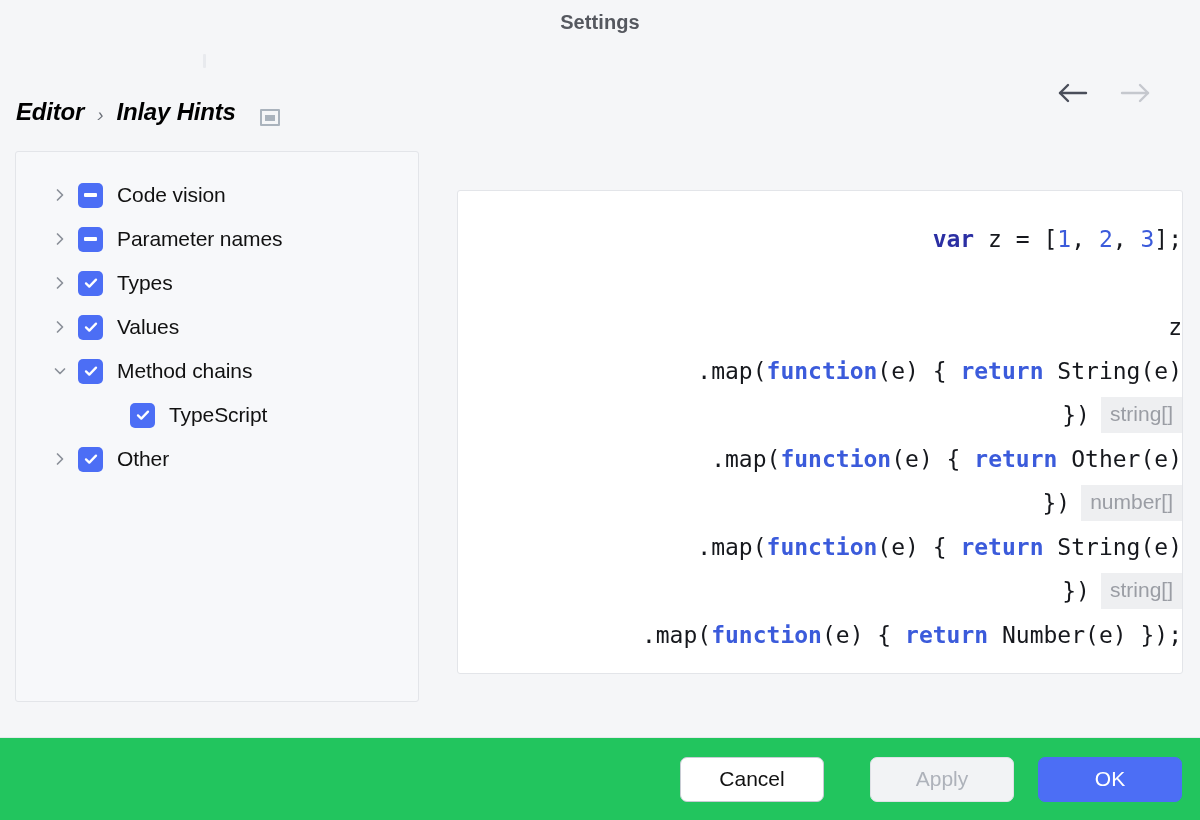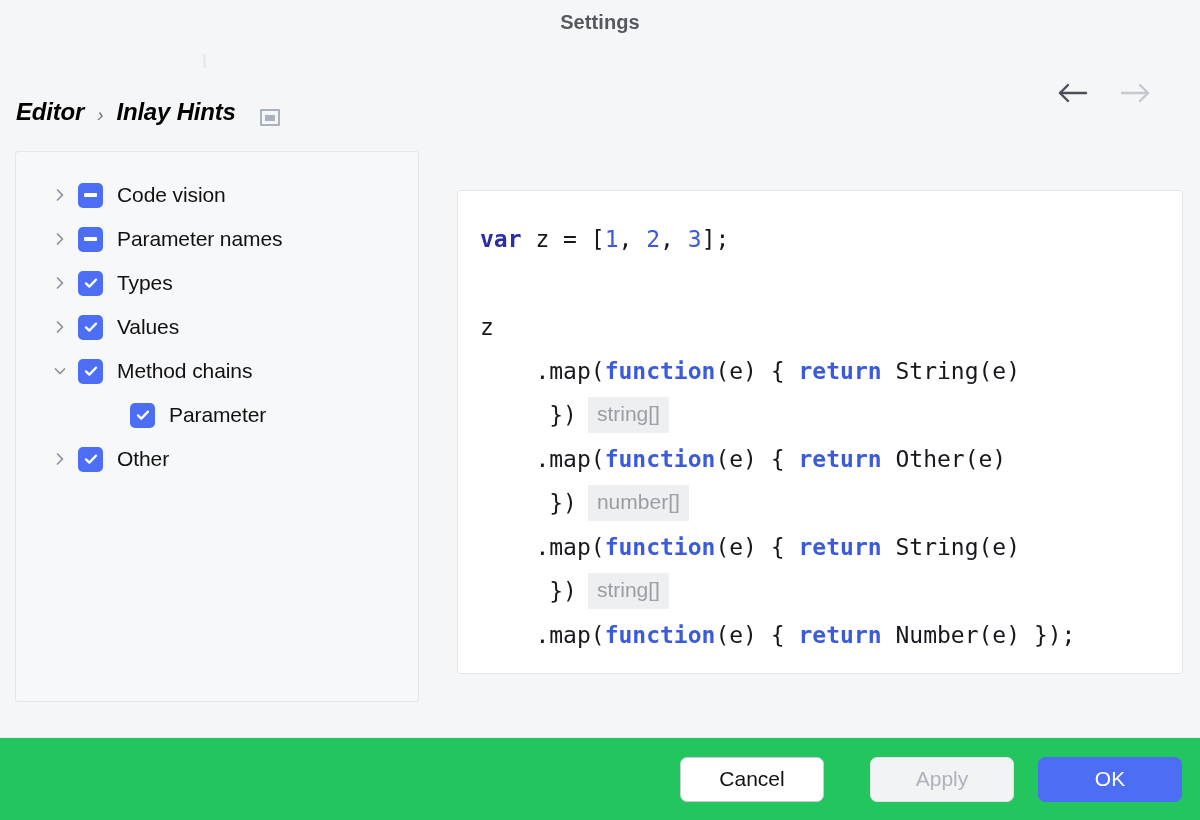--- a/index.html
+++ b/index.html
@@ -184,6 +184,7 @@
     color: #16181d;
     display: flex;
     align-items: center;
+    justify-content: flex-end;
   }
   .kw-var   { color: #2b2fa3; font-weight: bold; }
   .kw       { color: #3b5bdb; font-weight: bold; }

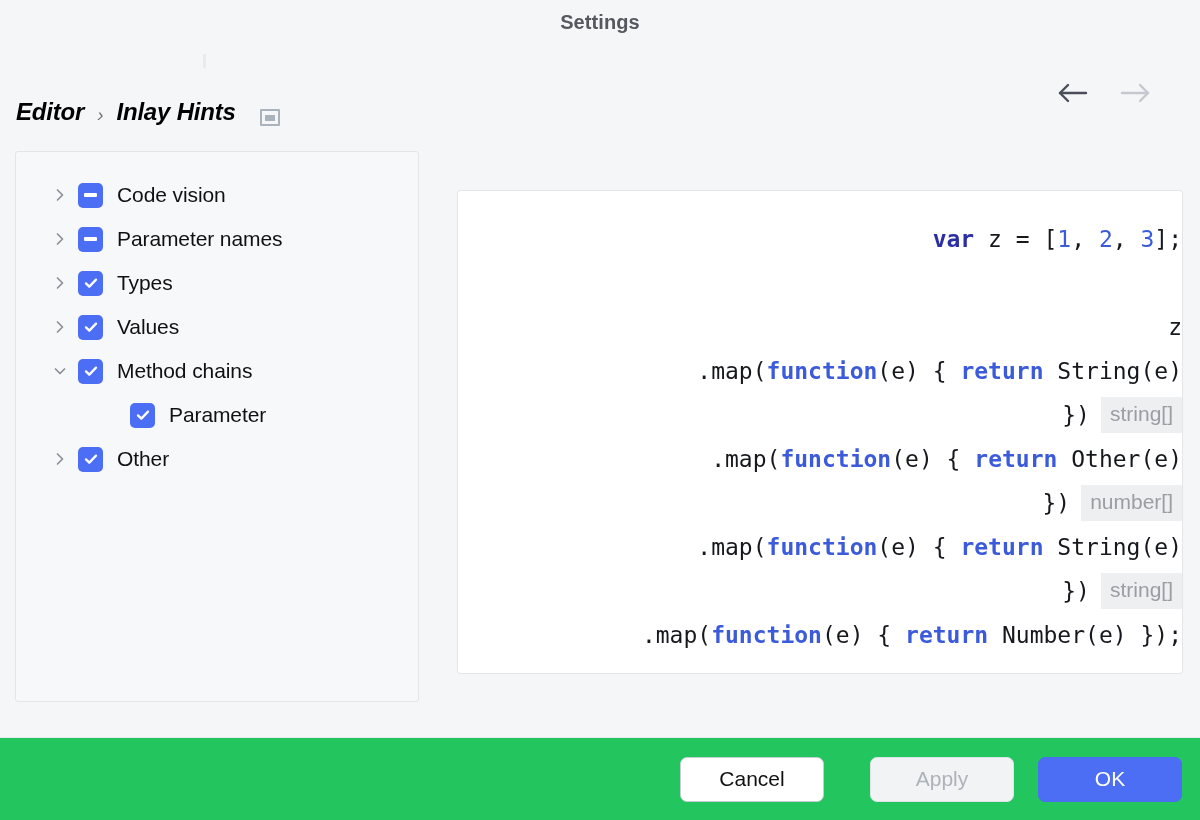--- a/index.html
+++ b/index.html
@@ -356,7 +356,7 @@
           <path d="M3 8.4 L6.3 11.6 L13 4.6" stroke="#ffffff" stroke-width="2.3" fill="none" stroke-linecap="round" stroke-linejoin="round"></path>
         </svg>
       </span>
-      <span class="tree-label">Parameter</span>
+      <span class="tree-label">TypeScript</span>
     </div>
     <div class="tree-row">
       <span class="chev">

